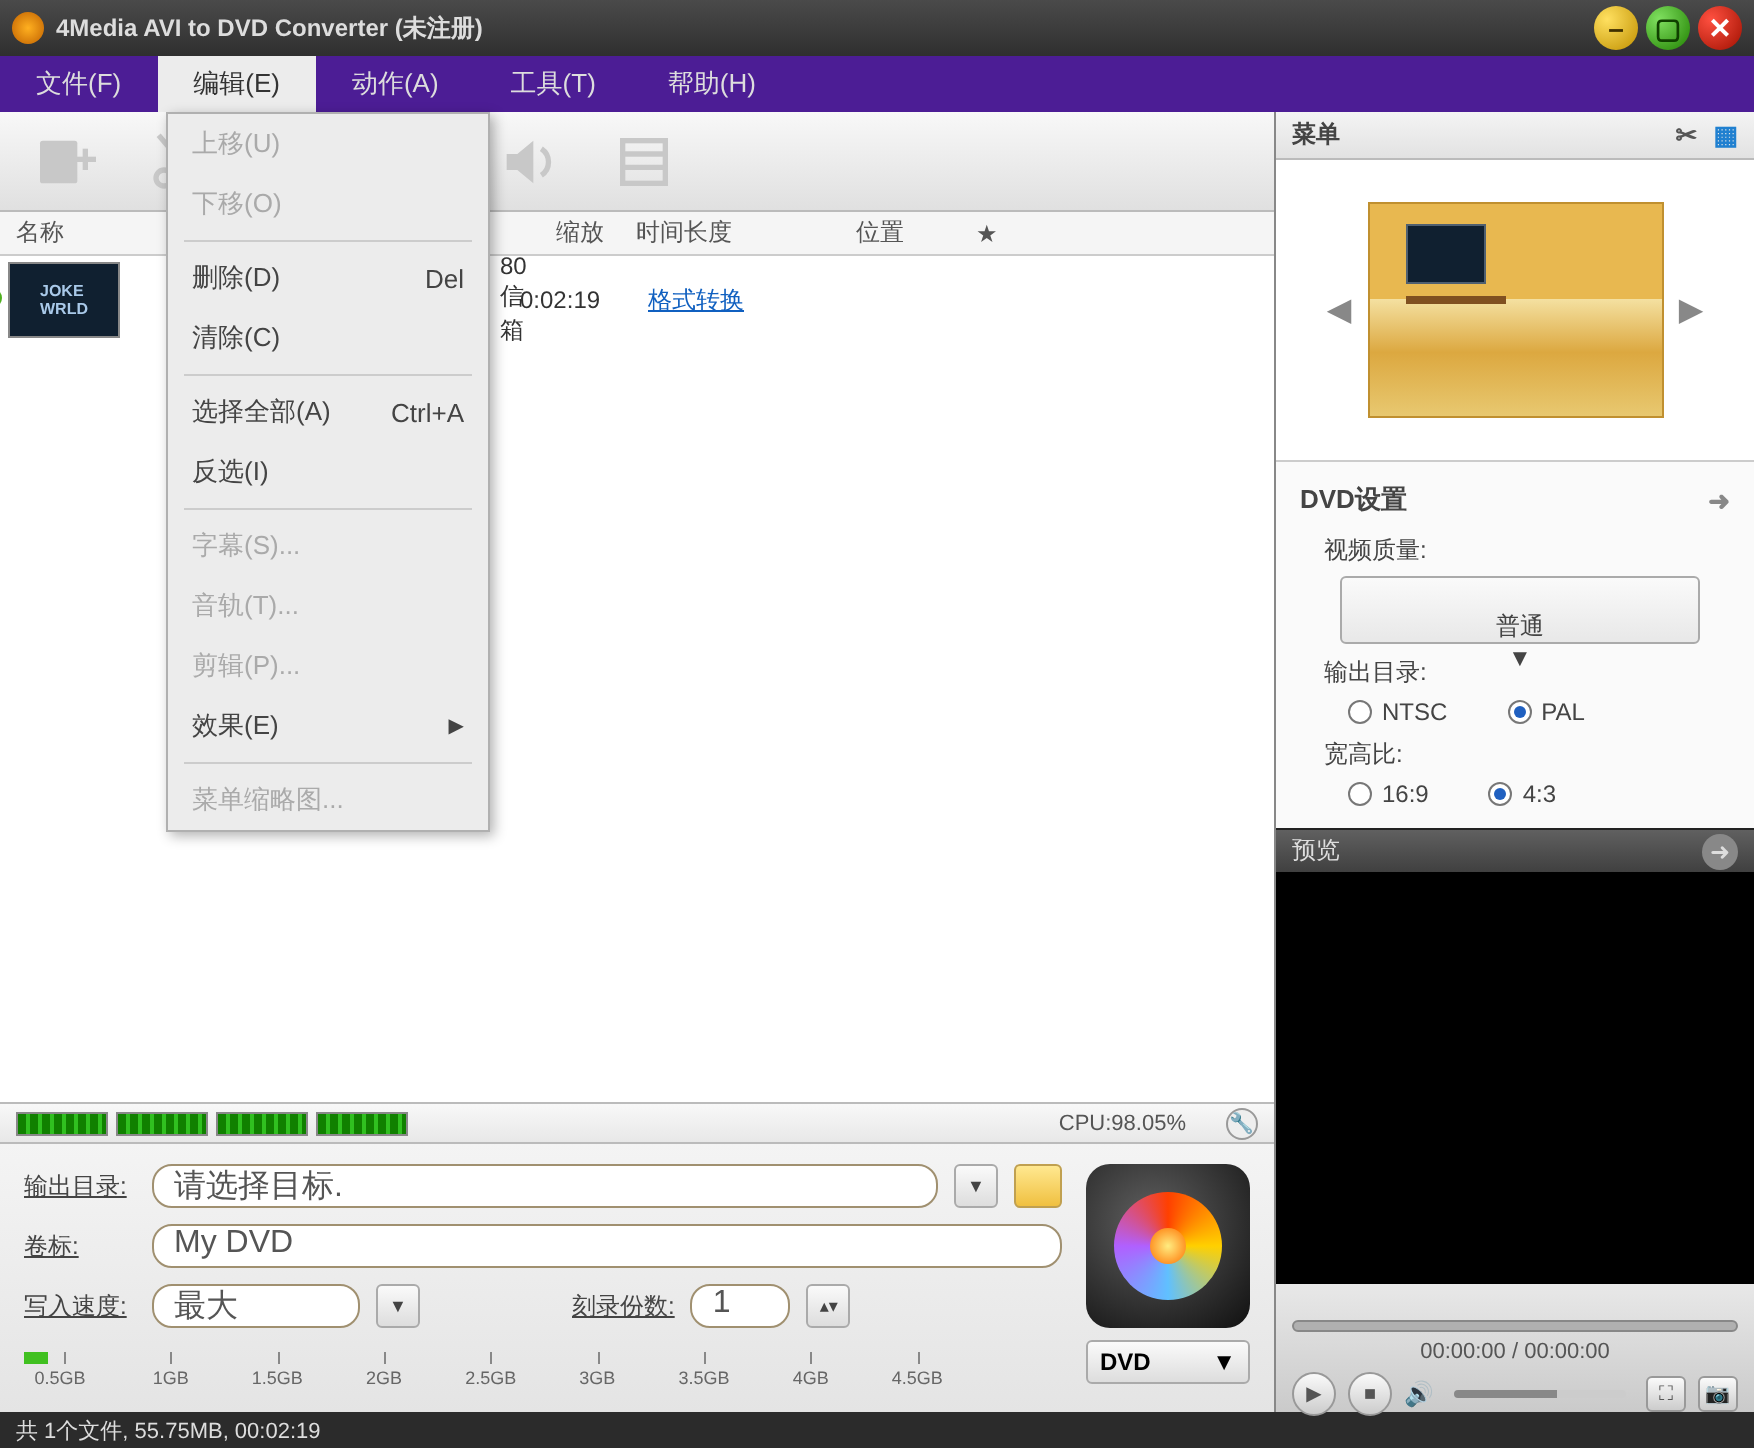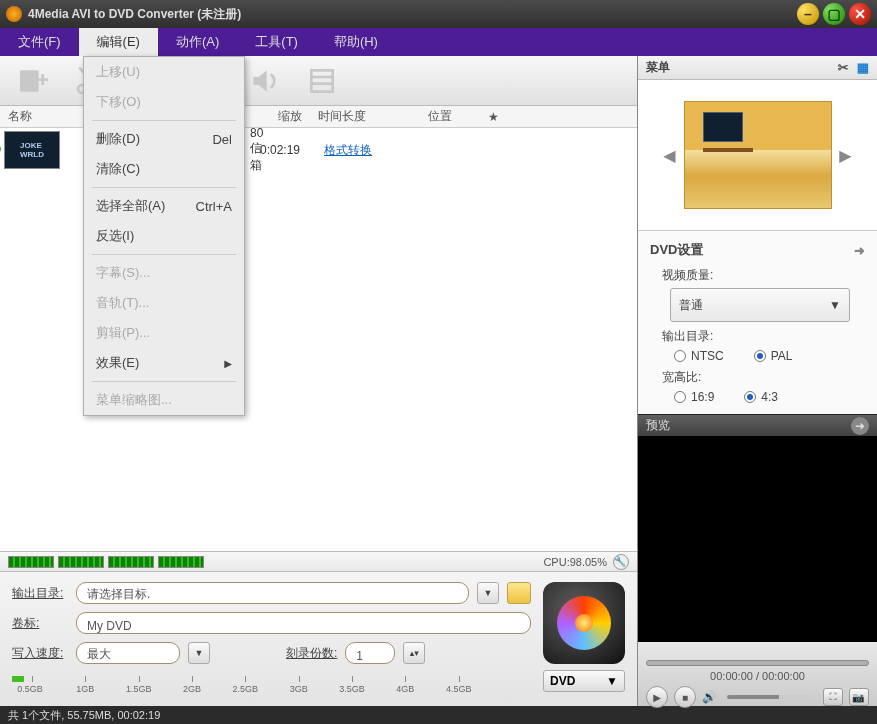--- a/index.html
+++ b/index.html
@@ -91,7 +91,7 @@
 .dvd-settings { padding: 10px 12px; font-size: 12px; color: #444; border-top: 1px solid #ccc; }
 .dvd-settings .sec-title { font-weight: bold; font-size: 13px; margin-bottom: 8px; display: flex; justify-content: space-between; align-items: center; }
 .dvd-settings .label { margin: 6px 0 4px 12px; }
-.quality-select { margin-left: 20px; width: 180px; height: 22px; border: 1px solid #aaa; background: linear-gradient(#fafafa,#e8e8e8); display: flex; align-items: center; justify-content: space-between; padding: 16px 8px; cursor: pointer; border-radius: 3px; }
+.quality-select { margin-left: 20px; width: 180px; height: 22px; border: 1px solid #aaa; background: linear-gradient(#fafafa,#e8e8e8); display: flex; align-items: center; justify-content: space-between; padding: 16px 8px; cursor: pointer; border-radius: 3px; flex-direction: column; }
 .radio-row { margin-left: 24px; display: flex; gap: 30px; margin-top: 4px; }
 .radio-row label { display: flex; align-items: center; gap: 5px; cursor: pointer; }
 .radio { width: 12px; height: 12px; border-radius: 50%; border: 1px solid #777; background: #fff; position: relative; }

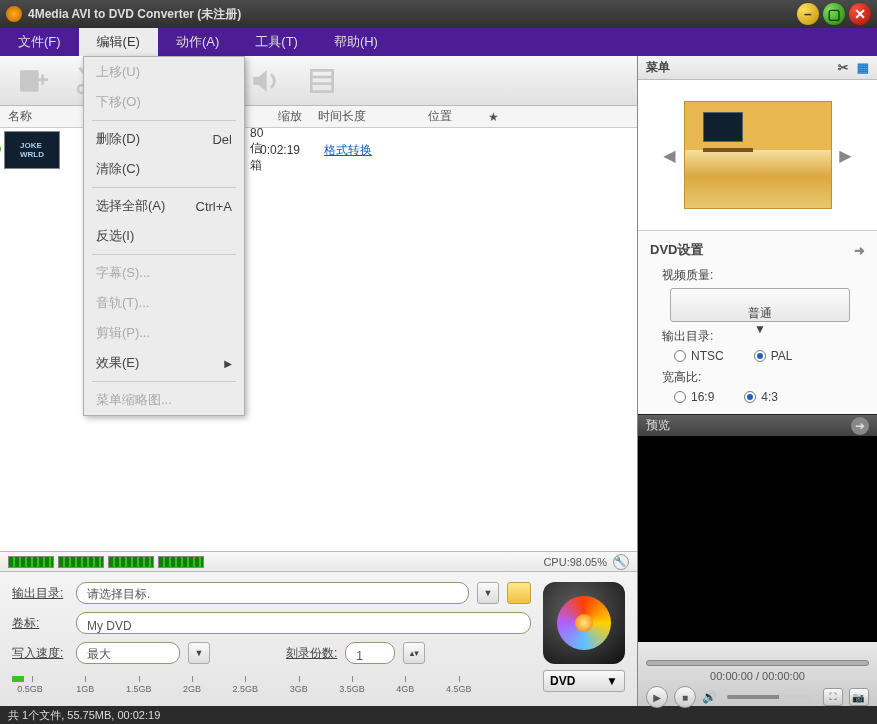--- a/index.html
+++ b/index.html
@@ -59,7 +59,7 @@
 .cpu-bar { height: 20px; background: linear-gradient(#f8f8f8,#e8e8e8); display: flex; align-items: center; justify-content: space-between; padding: 0 8px; font-size: 11px; color: #555; border-top: 1px solid #bbb; }
 .cpu-blocks { display: flex; gap: 4px; }
 .cpu-block { width: 46px; height: 12px; background: repeating-linear-gradient(90deg, #108000 0 4px, #30c020 4px 6px); border: 1px solid #888; }
-.cpu-text { display: flex; align-items: center; gap: 6px; }
+.cpu-text { display: flex; align-items: center; gap: 20px; }
 .wrench { width: 16px; height: 16px; border-radius: 50%; background: #eee; border: 1px solid #999; display: flex; align-items: center; justify-content: center; font-size: 10px; cursor: pointer; }
 
 

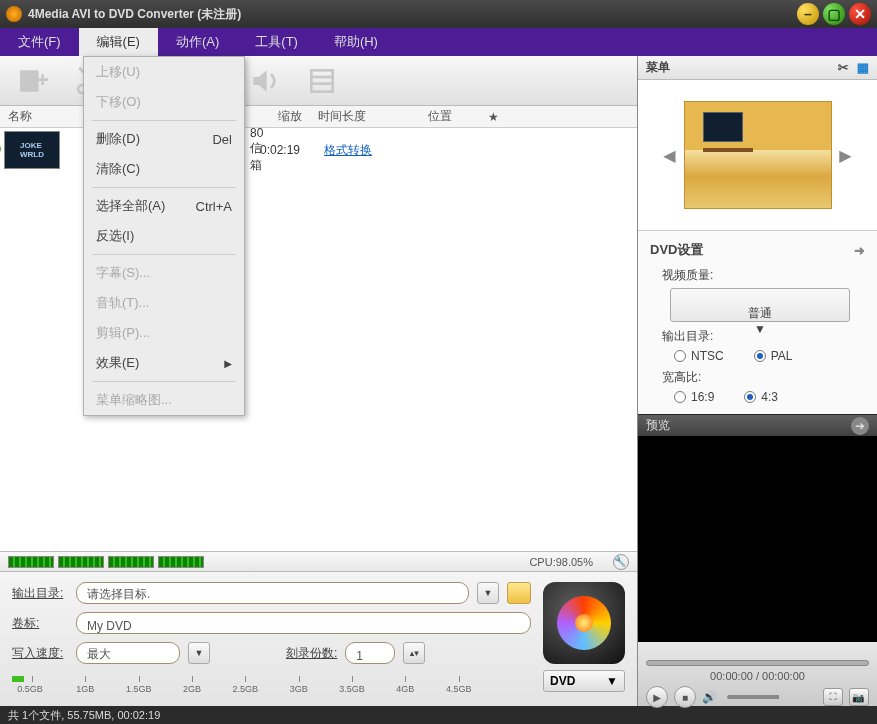--- a/index.html
+++ b/index.html
@@ -67,7 +67,7 @@
 .bottom-left { flex: 1; display: flex; flex-direction: column; gap: 8px; }
 .field-row { display: flex; align-items: center; gap: 8px; font-size: 12px; color: #444; }
 .field-row label { width: 56px; text-align: left; text-decoration: underline; }
-.textinput { flex: 1; height: 22px; border: 1px solid #a09070; border-radius: 10px; background: #fff; padding: 0 10px; font-size: 12px; color: #555; display: flex; align-items: flex-end; }
+.textinput { flex: 1; height: 22px; border: 1px solid #a09070; border-radius: 10px; background: #fff; padding: 0 10px; font-size: 16px; color: #555; display: flex; align-items: flex-start; }
 .textinput.short { flex: 0 0 104px; }
 .dd-btn { width: 22px; height: 22px; border: 1px solid #aaa; border-radius: 3px; background: linear-gradient(#fafafa,#ddd); display: flex; align-items: center; justify-content: center; font-size: 9px; cursor: pointer; }
 .folder-btn { width: 24px; height: 22px; border: 1px solid #c0a050; border-radius: 3px; background: linear-gradient(#ffe890,#f0c040); cursor: pointer; }

